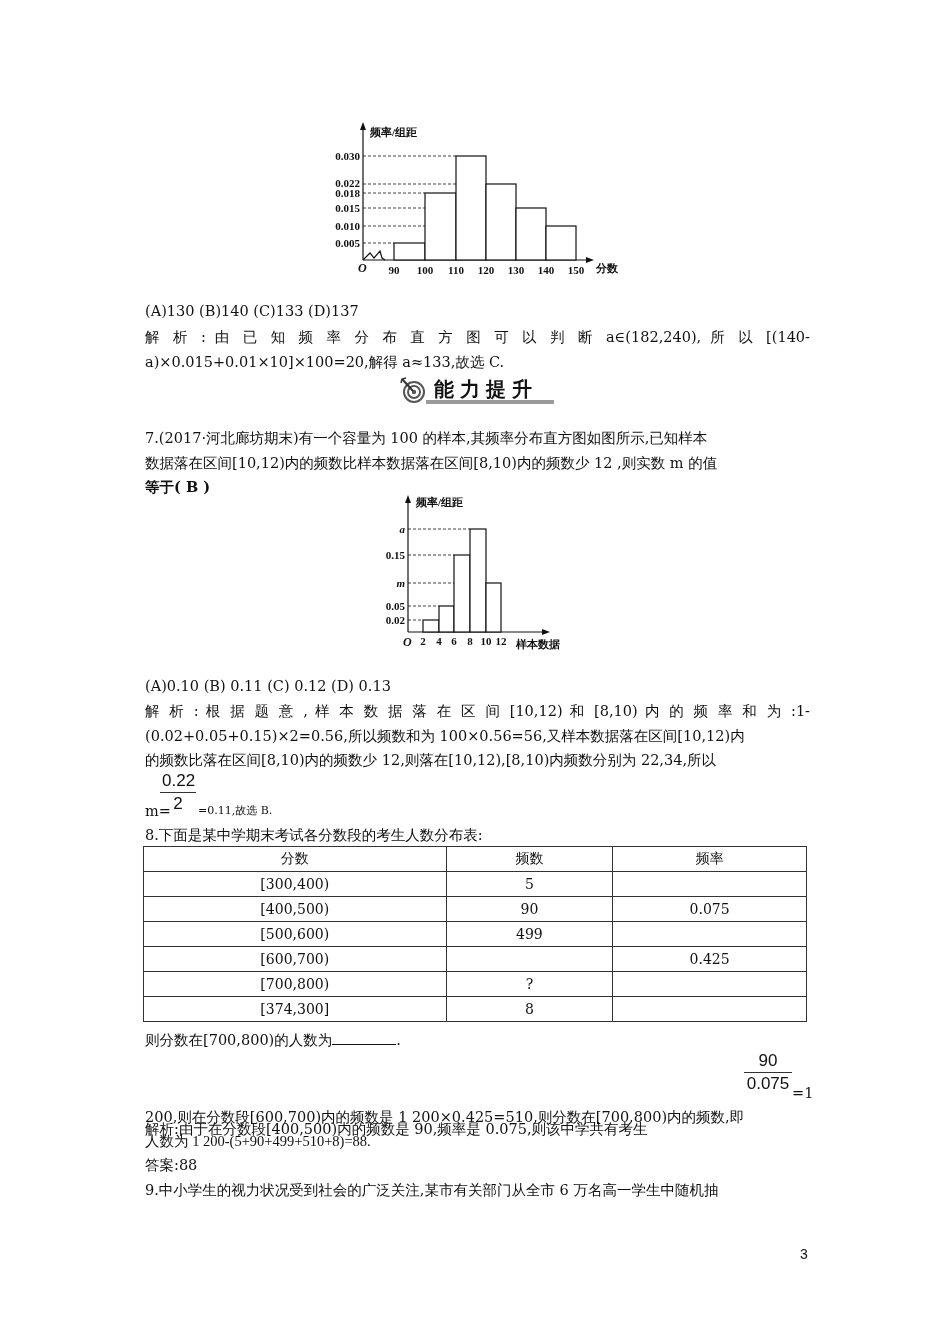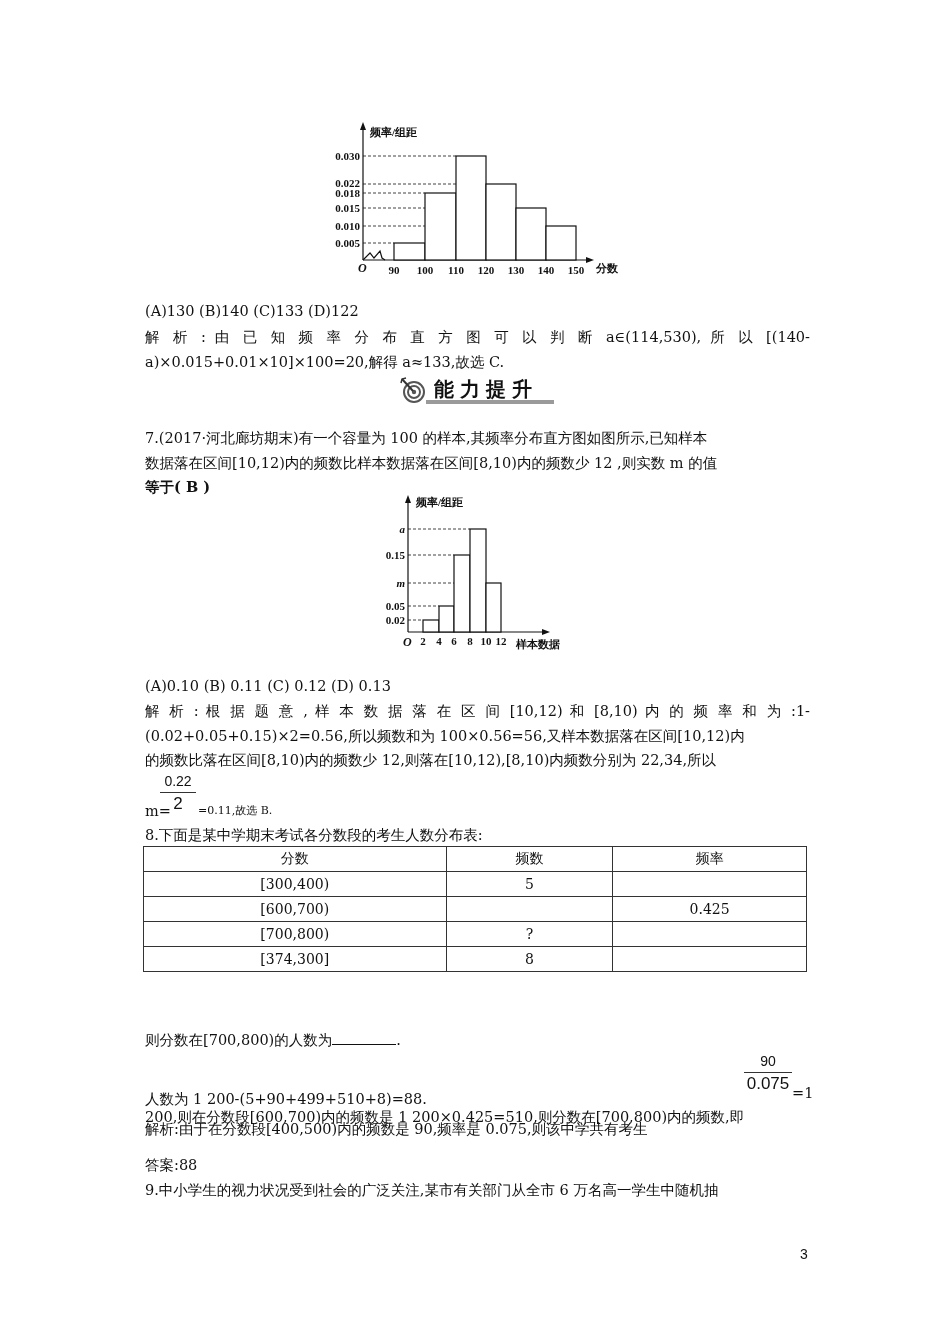--- a/index.html
+++ b/index.html
@@ -74,7 +74,7 @@
   </svg>
 </div>
 
-<div class="line" style="top:301px;">(A)130  (B)140  (C)133  (D)122</div>
+<div class="line" style="top:301px;">(A)130  (B)140  (C)133  (D)137</div>
 <div class="line just" style="top:327px;">解 析 : 由 已 知 频 率 分 布 直 方 图 可 以 判 断  a∈(114,530), 所 以 [(140-</div>
 <div class="line" style="top:352px;">a)×0.015+0.01×10]×100=20,解得 a≈133,故选 C.</div>
 

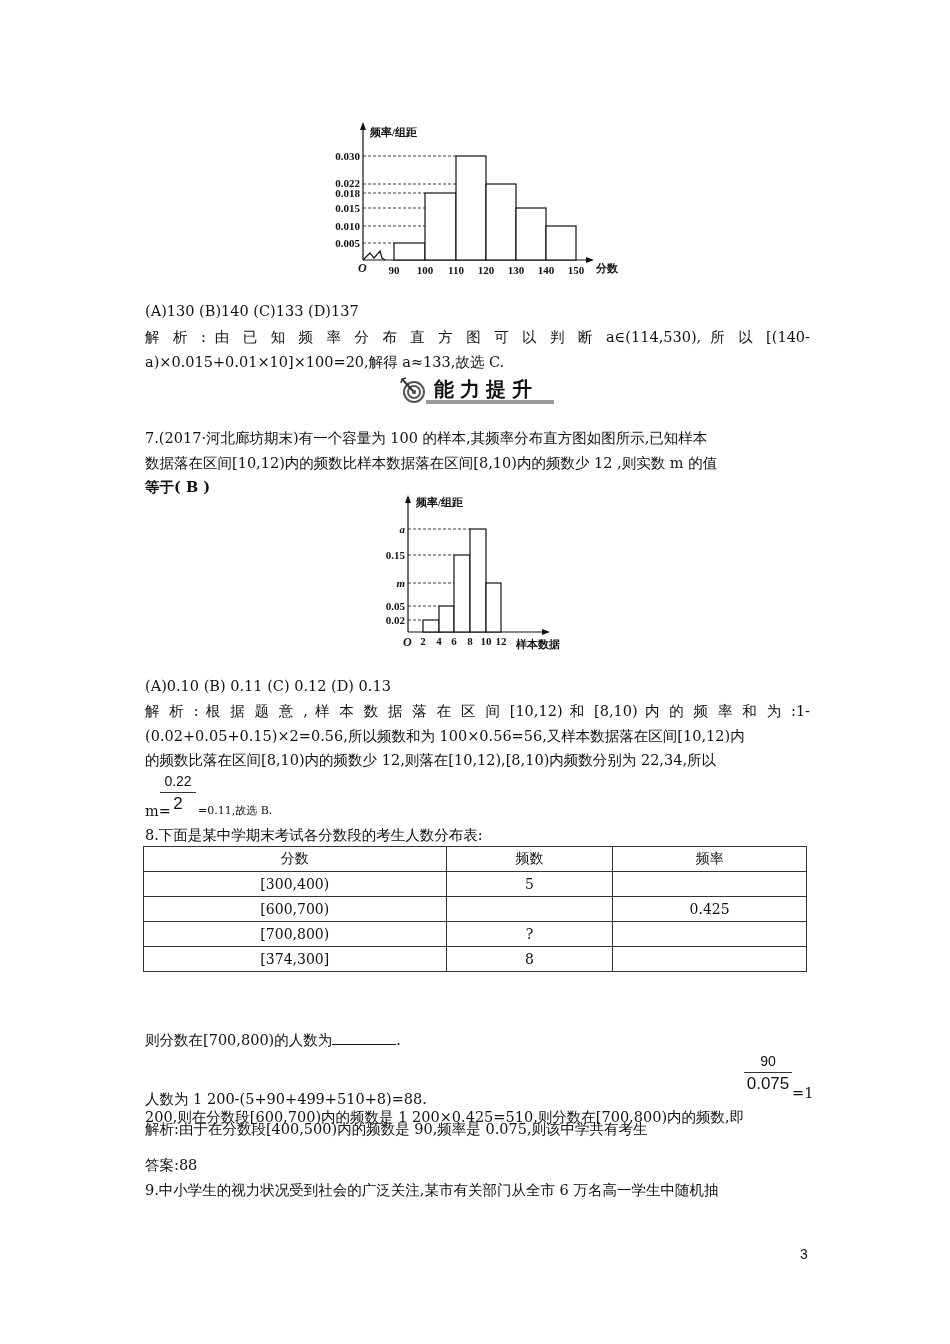--- a/index.html
+++ b/index.html
@@ -75,7 +75,7 @@
 </div>
 
 <div class="line" style="top:301px;">(A)130  (B)140  (C)133  (D)137</div>
-<div class="line just" style="top:327px;">解 析 : 由 已 知 频 率 分 布 直 方 图 可 以 判 断  a∈(114,530), 所 以 [(140-</div>
+<div class="line just" style="top:327px;">解 析 : 由 已 知 频 率 分 布 直 方 图 可 以 判 断  a∈(182,240), 所 以 [(140-</div>
 <div class="line" style="top:352px;">a)×0.015+0.01×10]×100=20,解得 a≈133,故选 C.</div>
 
 <div class="banner">

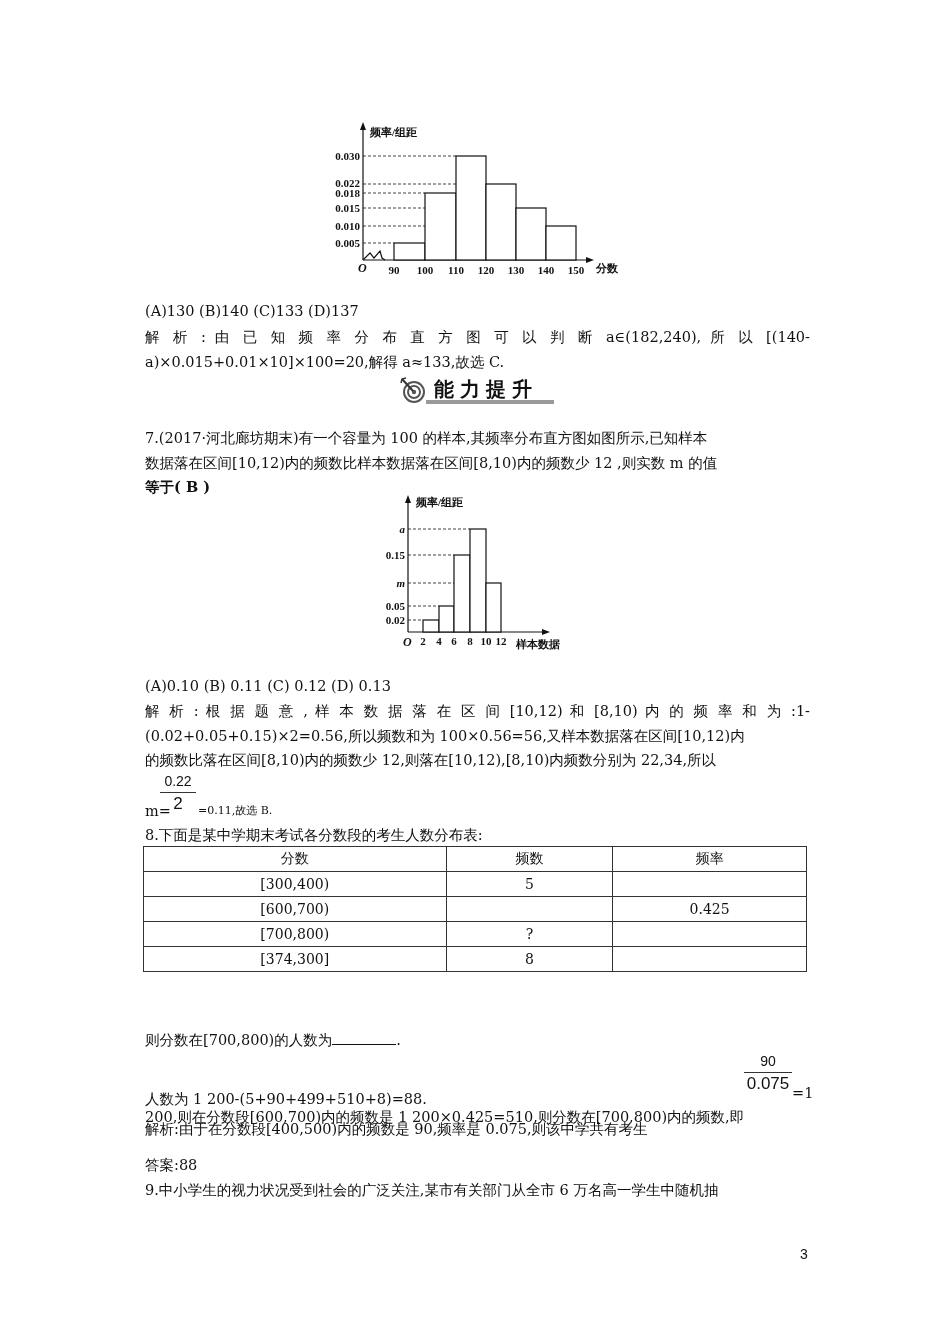--- a/index.html
+++ b/index.html
@@ -15,7 +15,7 @@
   table.dist { position: absolute; left: 143px; top: 846px; width: 664px; border-collapse: collapse; font-size: 14px; }
   table.dist td, table.dist th { border: 1px solid #333; height: 24px; padding: 0; text-align: center; font-weight: normal; }
   .frac { position: absolute; text-align: center; font-family: "Liberation Sans", "DejaVu Sans", sans-serif; }
-  .frac .num { display: block; font-size: 14px; line-height: 22px; padding: 0 2px; border-bottom: 1px solid #333; }
+  .frac .num { display: block; font-size: 17px; line-height: 22px; padding: 0 2px; border-bottom: 1px solid #333; }
   .frac .den { display: block; font-size: 17px; line-height: 22px; }
   .blank { display: inline-block; width: 64px; border-bottom: 1px solid #111; height: 14px; vertical-align: baseline; }
   .pagenum { position: absolute; left: 800px; top: 1246px; font-family: "Liberation Sans", sans-serif; font-size: 14px; }

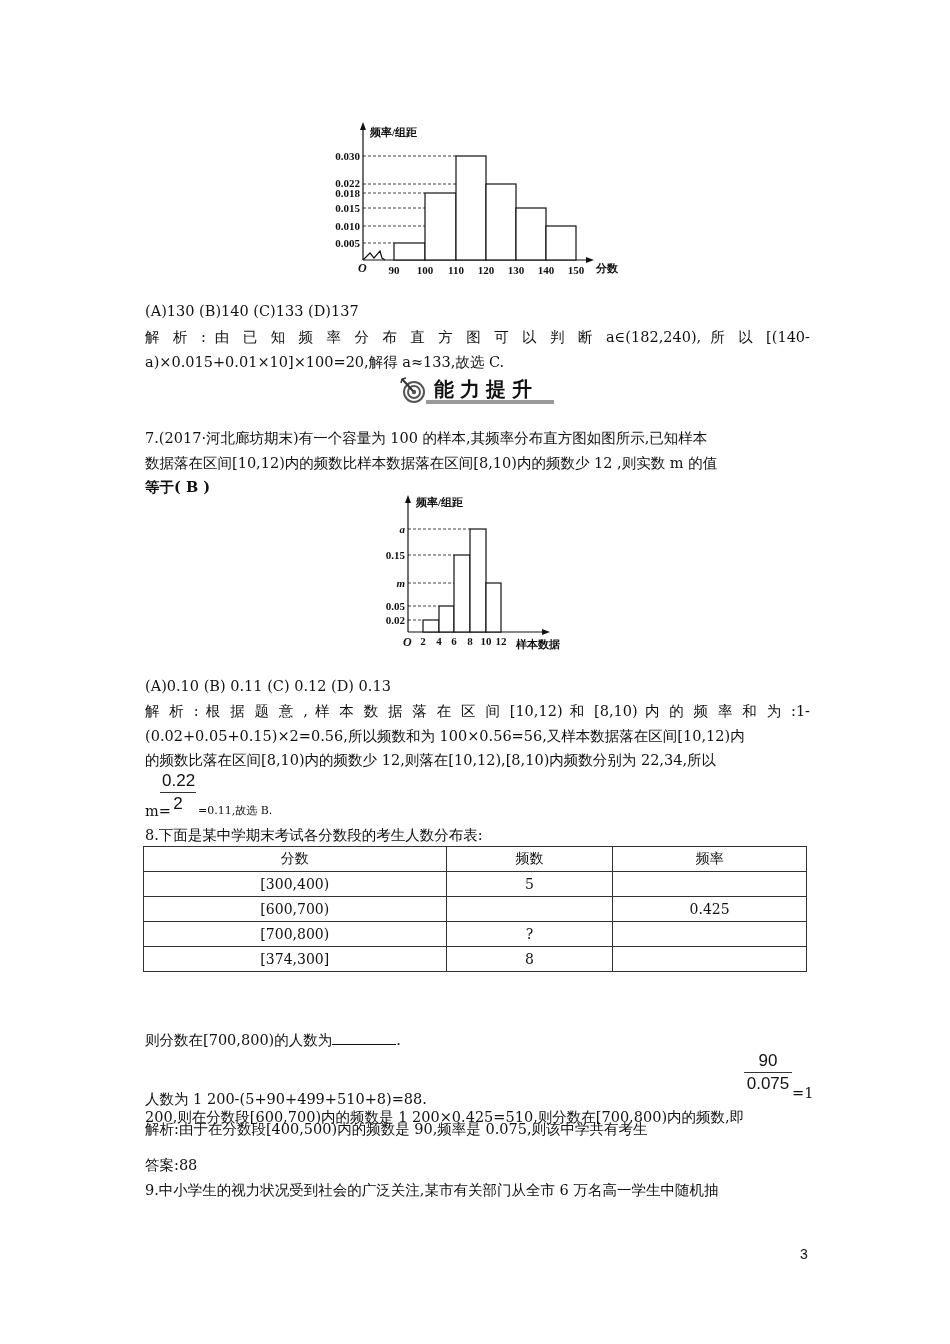--- a/index.html
+++ b/index.html
@@ -167,6 +167,11 @@
     <td></td>
   </tr>
   <tr>
+    <td>[400,500)</td>
+    <td>90</td>
+    <td>0.075</td>
+  </tr>
+  <tr>
     <td>[600,700)</td>
     <td></td>
     <td>0.425</td>

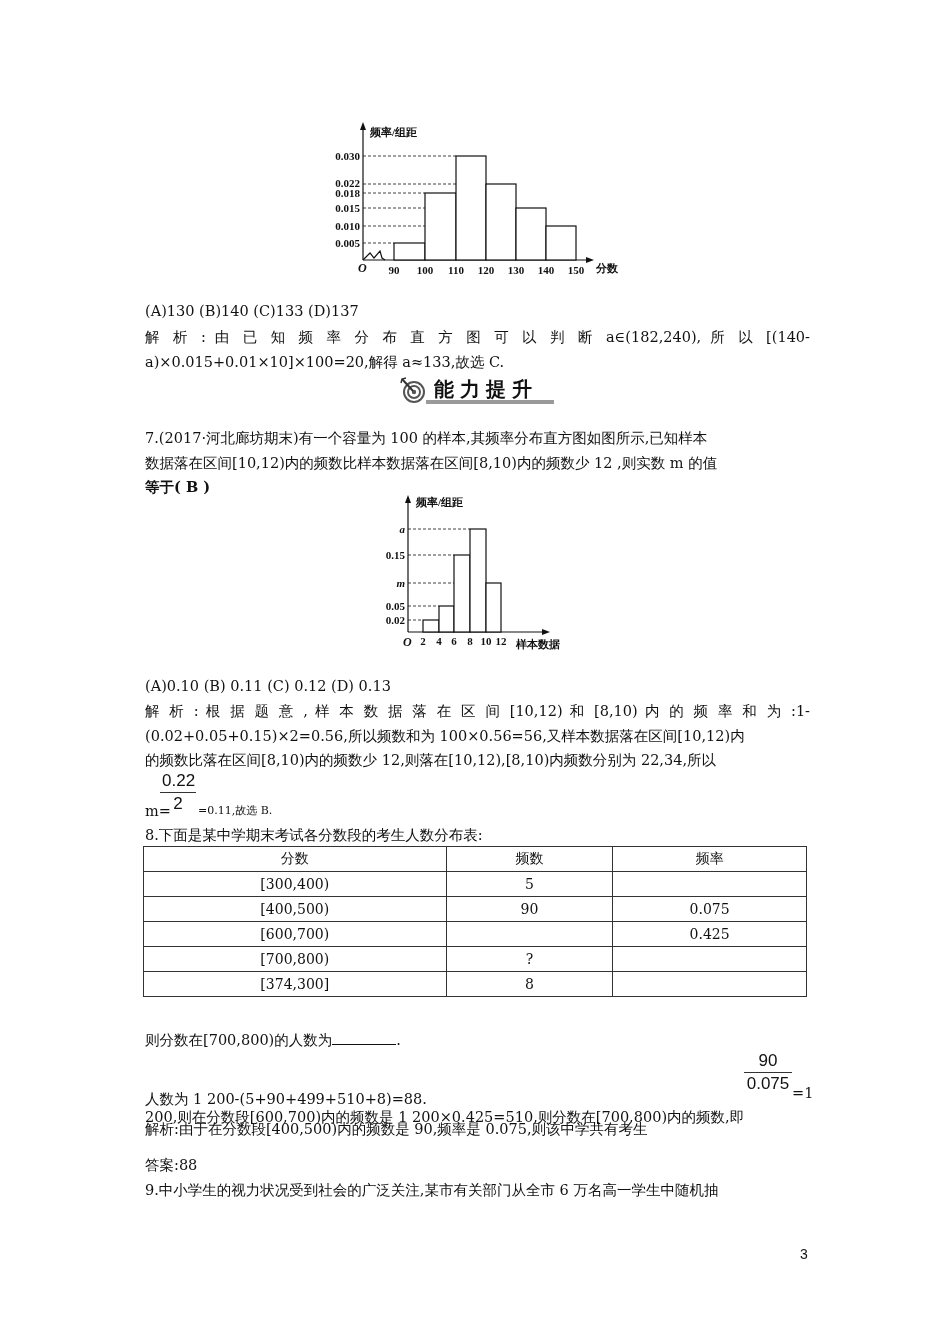--- a/index.html
+++ b/index.html
@@ -172,6 +172,11 @@
     <td>0.075</td>
   </tr>
   <tr>
+    <td>[500,600)</td>
+    <td>499</td>
+    <td></td>
+  </tr>
+  <tr>
     <td>[600,700)</td>
     <td></td>
     <td>0.425</td>

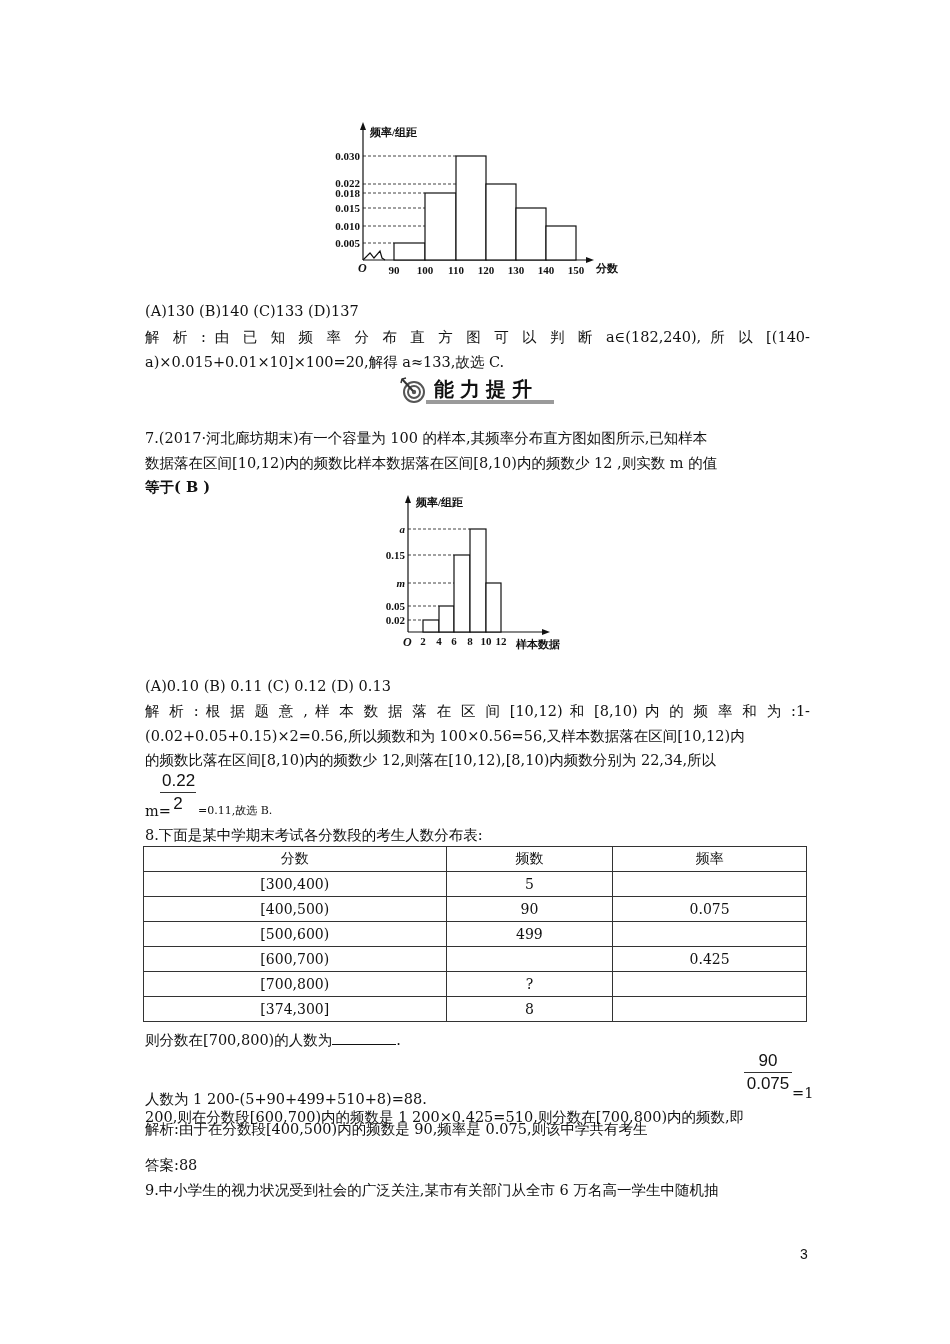--- a/index.html
+++ b/index.html
@@ -205,7 +205,7 @@
 <div class="line" style="top:1083px; width:600px;margin-top:36px;">解析:由于在分数段[400,500)内的频数是 90,频率是 0.075,则该中学共有考生</div>
 <span class="abs" style="left:792px; top:1083px; font-size:14.5px; line-height:20px;">=1</span>
 <div class="line" style="top:1107px;">200,则在分数段[600,700)内的频数是 1  200×0.425=510,则分数在[700,800)内的频数,即</div>
-<div class="line" style="top:1089px;">人数为 1  200-(5+90+499+510+8)=88.</div>
+<div class="line" style="top:1131px;font-family:Liberation Serif, serif;">人数为 1  200-(5+90+499+510+8)=88.</div>
 <div class="line" style="top:1155px;">答案:88</div>
 
 <div class="line" style="top:1180px;">9.中小学生的视力状况受到社会的广泛关注,某市有关部门从全市 6 万名高一学生中随机抽</div>

